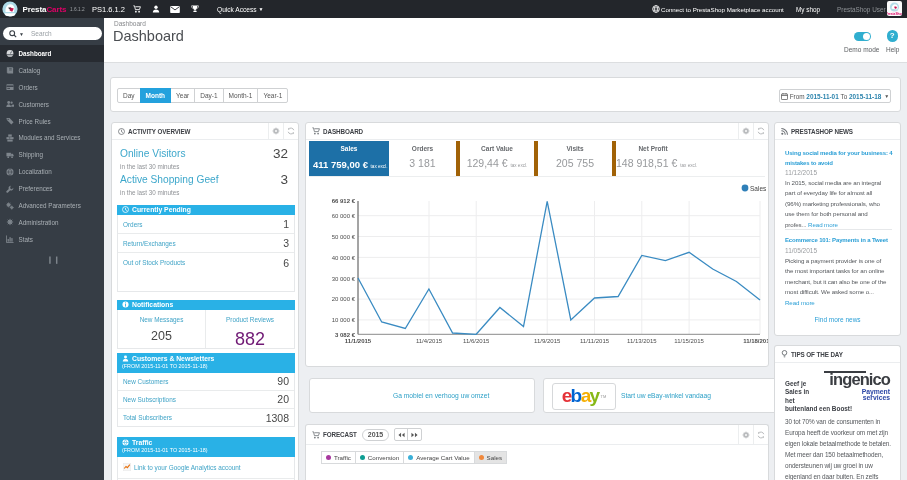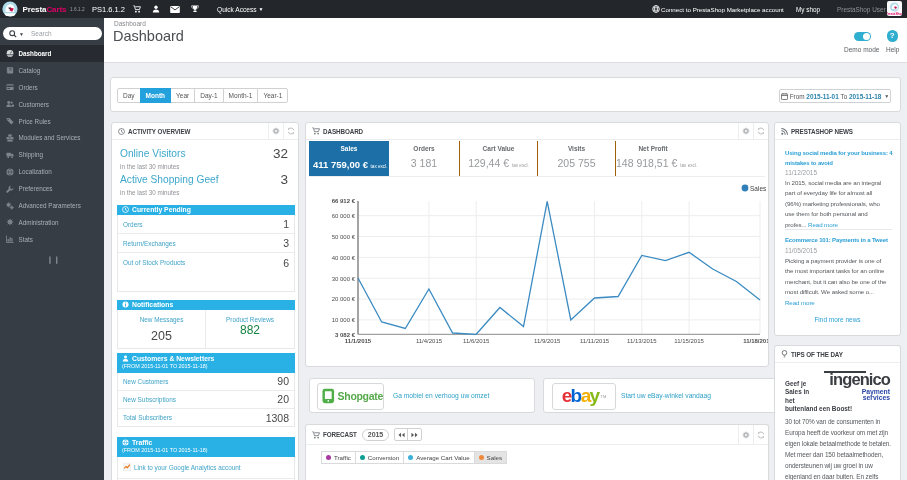--- a/index.html
+++ b/index.html
@@ -448,7 +448,7 @@
  </svg>
 </div>
 <style>
-.kpi{border-right:1px solid #a16207;text-align:center}
+.kpi{border-right:4px solid #a16207;text-align:center}
 .kl{font-size:6.5px;font-weight:bold;color:#66696d;margin-top:4px}
 .kv{font-size:10.5px;color:#97999c;margin-top:5px}
 .ks{font-size:4.6px}

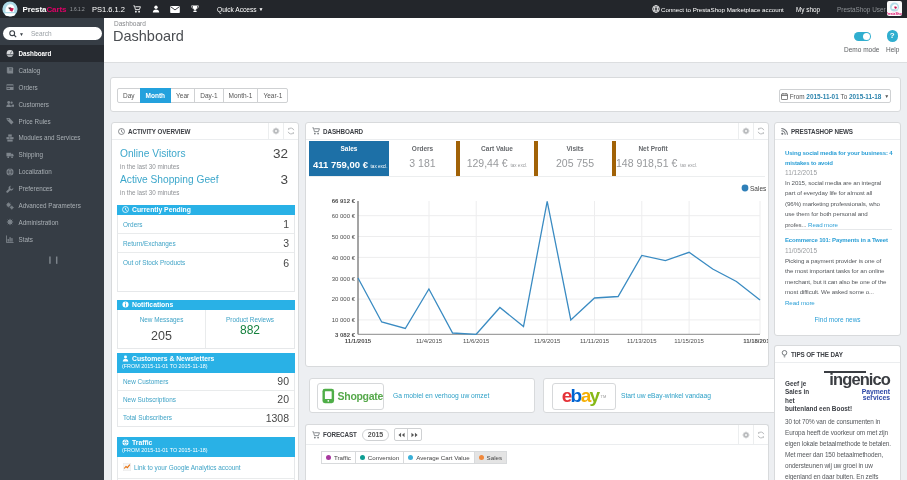--- a/index.html
+++ b/index.html
@@ -300,7 +300,7 @@
       </div>
   <div style="width:50%;text-align:center">
         <div style="margin-top:6px;font-size:6.4px;color:#41a4c7">Product Reviews</div>
-        <div style="font-size:12px;color:#15803d">882</div>
+        <div style="margin-top:6px;font-size:18px;color:#701a75">882</div>
       </div>
  </div>
 

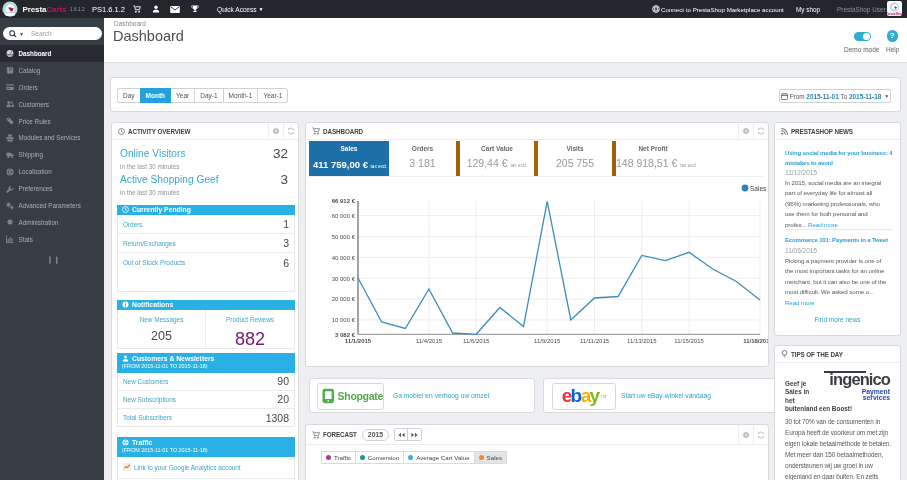--- a/index.html
+++ b/index.html
@@ -455,14 +455,6 @@
 </style>
 
 <div class="panel" style="left:309px;top:378px;width:226px;height:35px">
- <div class="abs" style="left:7px;top:3.5px;width:67px;height:27px;border:1px solid #d6d8da;border-radius:3px;display:flex;align-items:center">
-  <svg style="margin-left:4px" width="13" height="16" viewBox="0 0 13 16">
-        <rect x="0.5" y="0.5" width="12" height="15" rx="2.5" fill="#4fae48"></rect>
-        <rect x="3" y="3" width="7" height="8.2" rx="0.6" fill="#fff"></rect>
-        <circle cx="6.5" cy="13" r="0.9" fill="#fff"></circle>
-      </svg>
-  <span style="margin-left:3px;font-size:10.5px;font-weight:bold;color:#57a94c;letter-spacing:-0.3px">Shopgate</span>
- </div>
  <div class="abs" style="left:83px;top:0;width:140px;height:33px;display:flex;align-items:center;font-size:6.7px;color:#2da0c7">Ga mobiel en verhoog uw omzet</div>
 </div>
 <div class="panel" style="left:543px;top:378px;width:267px;height:35px">

